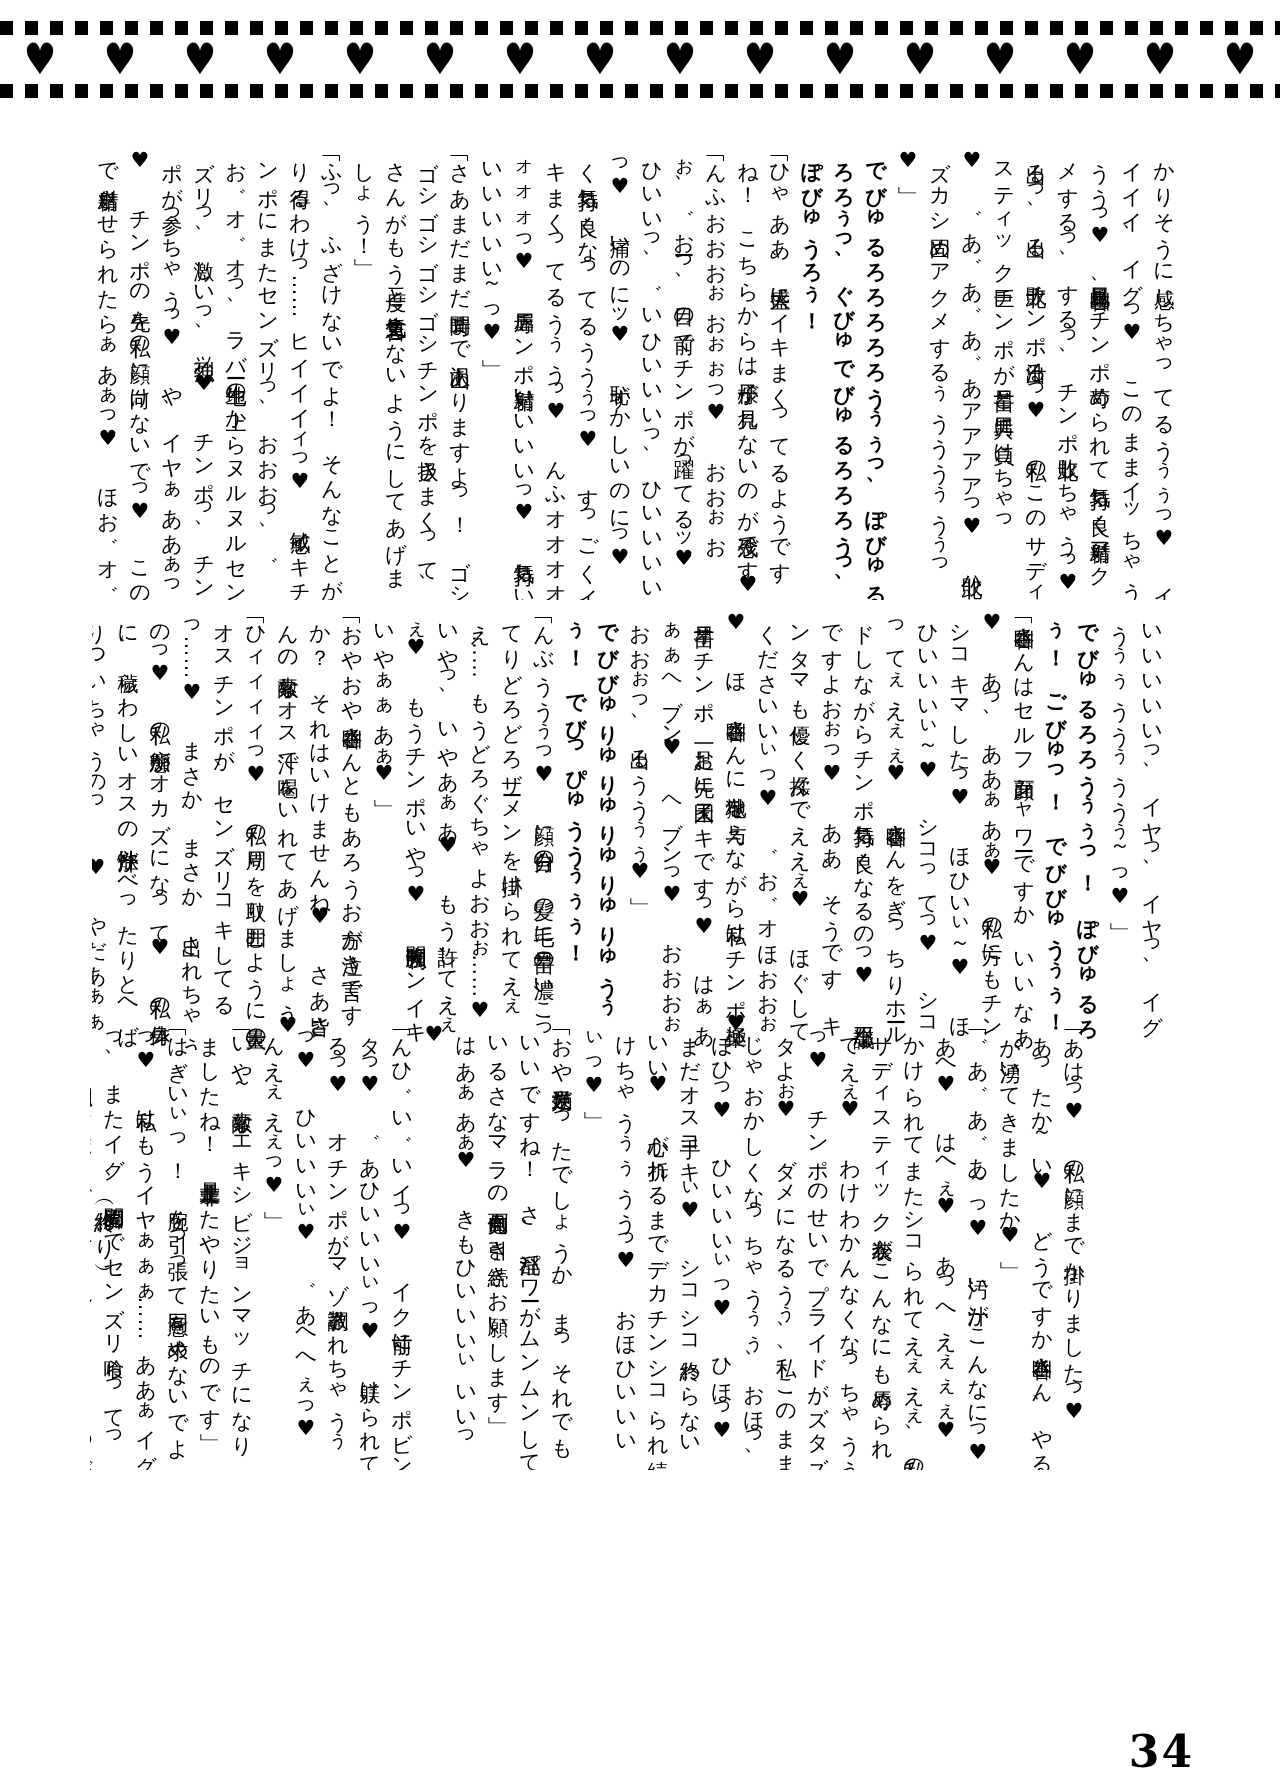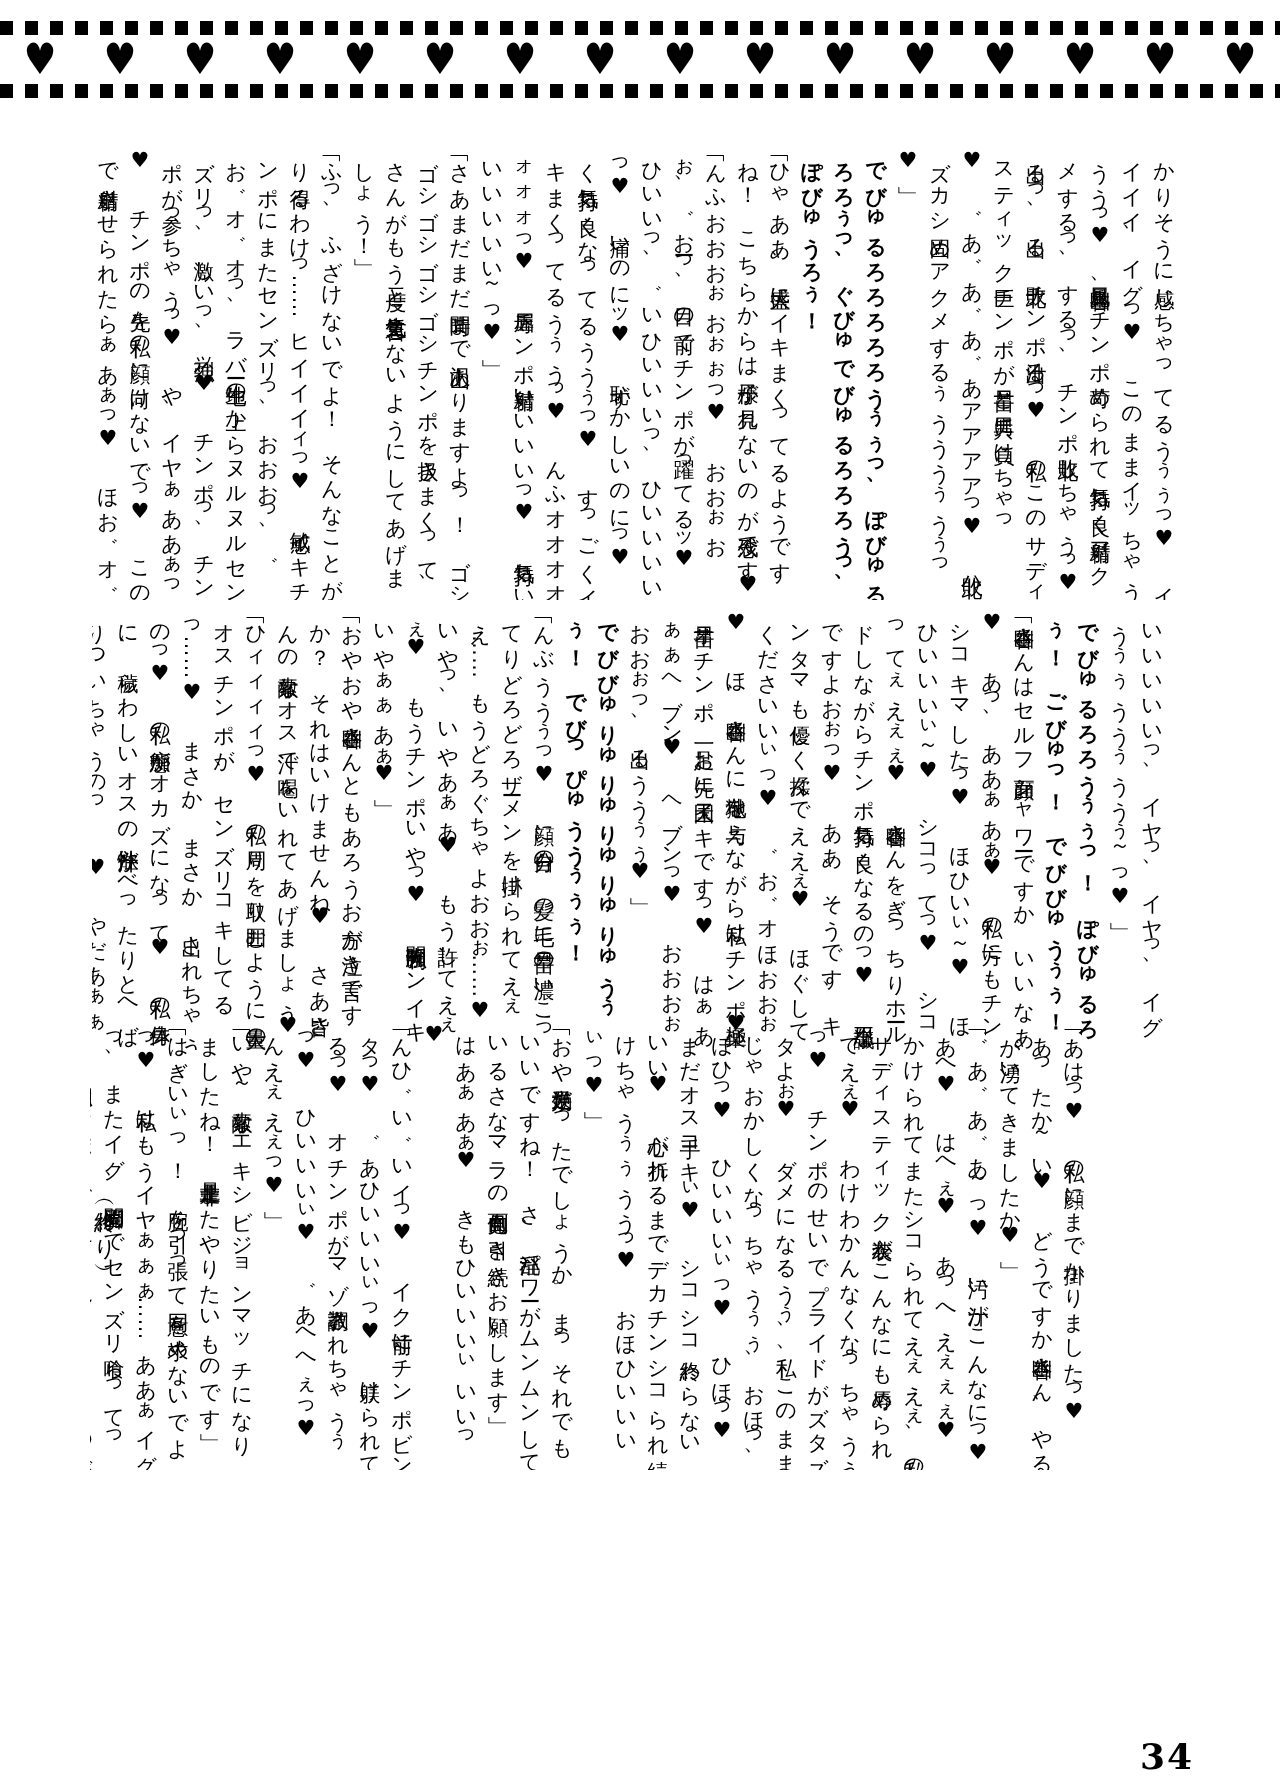--- a/index.html
+++ b/index.html
@@ -92,7 +92,7 @@
     bottom: 14px;
     font-family: "DejaVu Serif", serif;
     font-weight: 700;
-    font-size: 36px;
+    font-size: 44px;
     letter-spacing: 2px;
   }
 </style>

